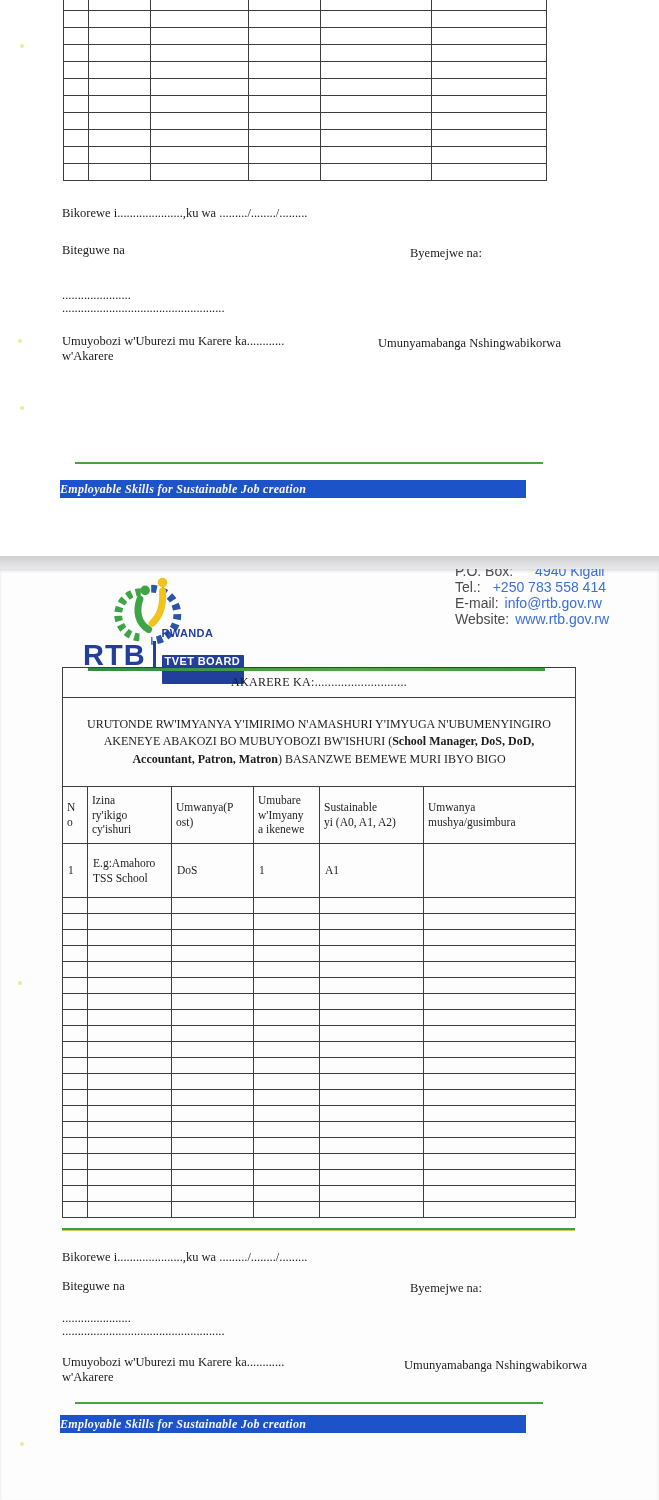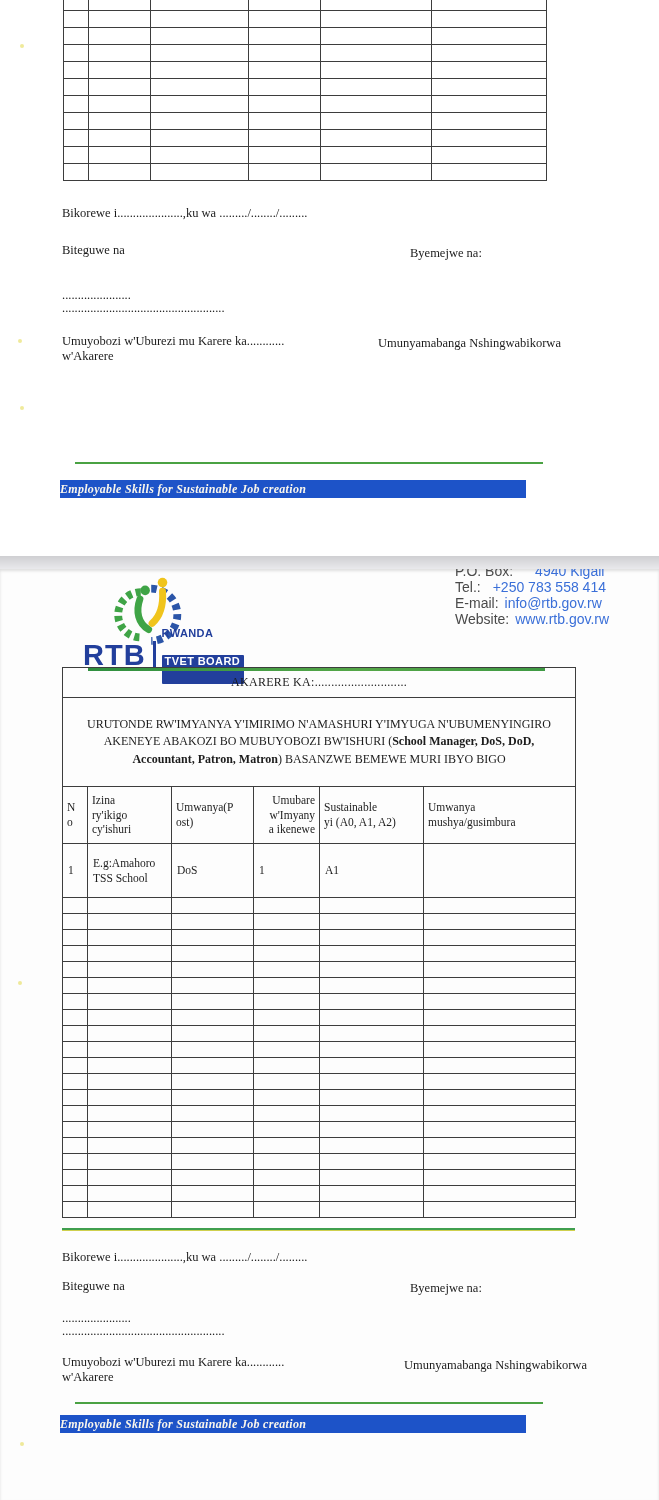--- a/index.html
+++ b/index.html
@@ -34,7 +34,7 @@
   .title-row td{height:89px;text-align:center;vertical-align:middle;padding:4px 14px;line-height:1.45;}
   .title-row .b{font-weight:bold;}
   .head-row td{height:57px;vertical-align:middle;padding:3px 4px;font-weight:bold;font-size:11.5px;line-height:1.3;}
-  .head-row td.center{text-align:right;}
+  .head-row td.center{text-align:left;}
   .example-row td{height:54px;vertical-align:middle;padding:3px 5px;font-size:11.5px;line-height:1.3;}
   .empty-rows td{height:16px;}
   .pre{white-space:pre-line;}

